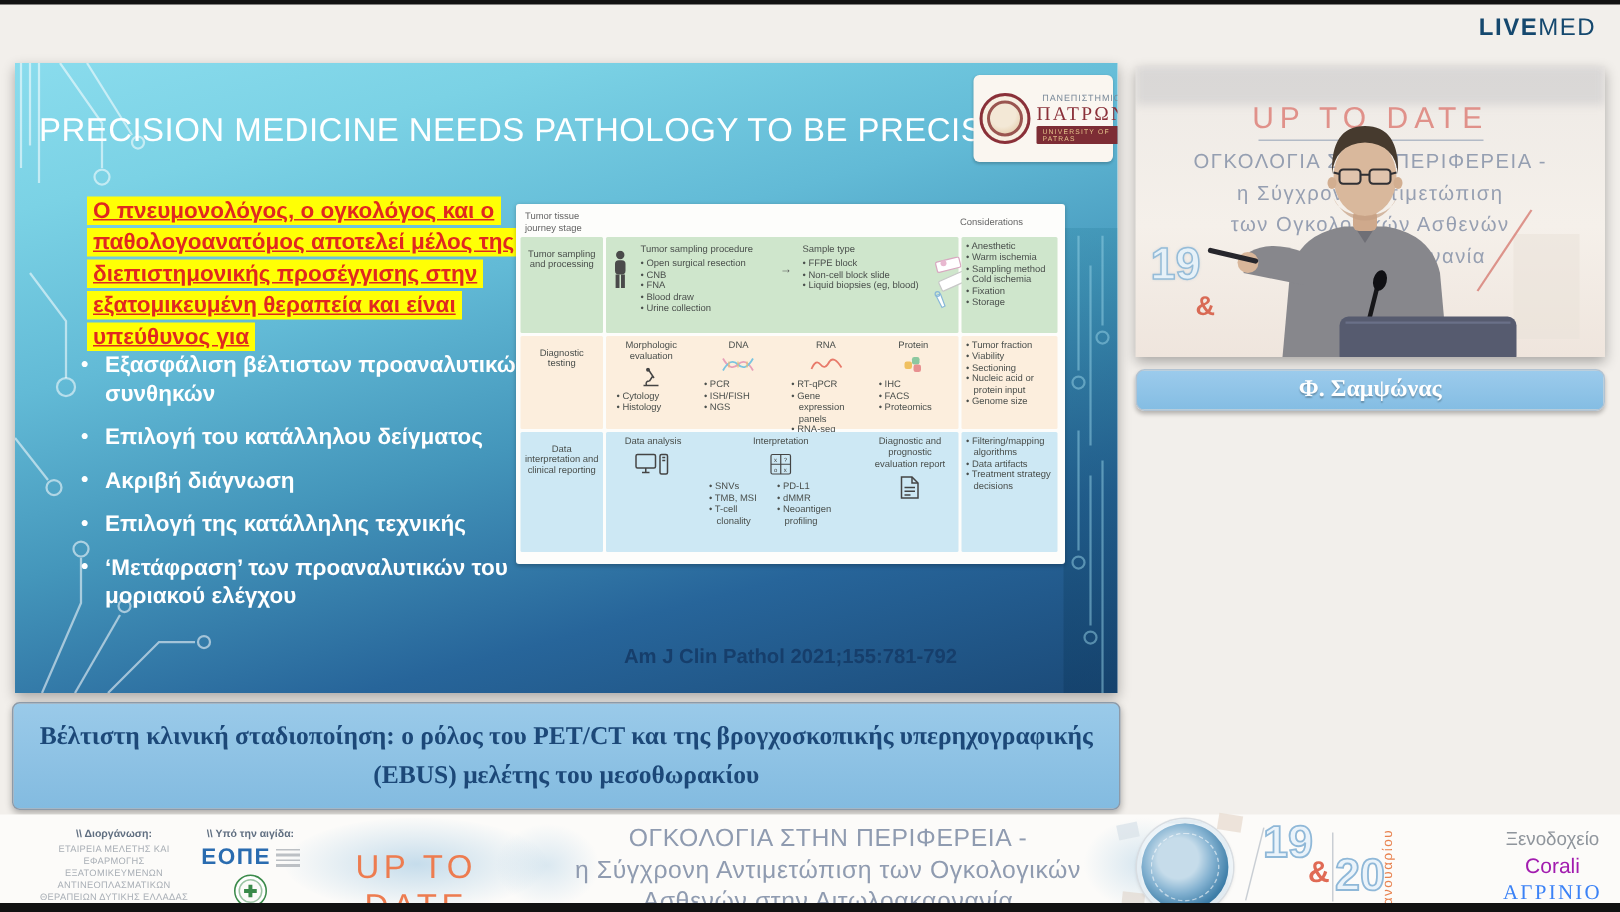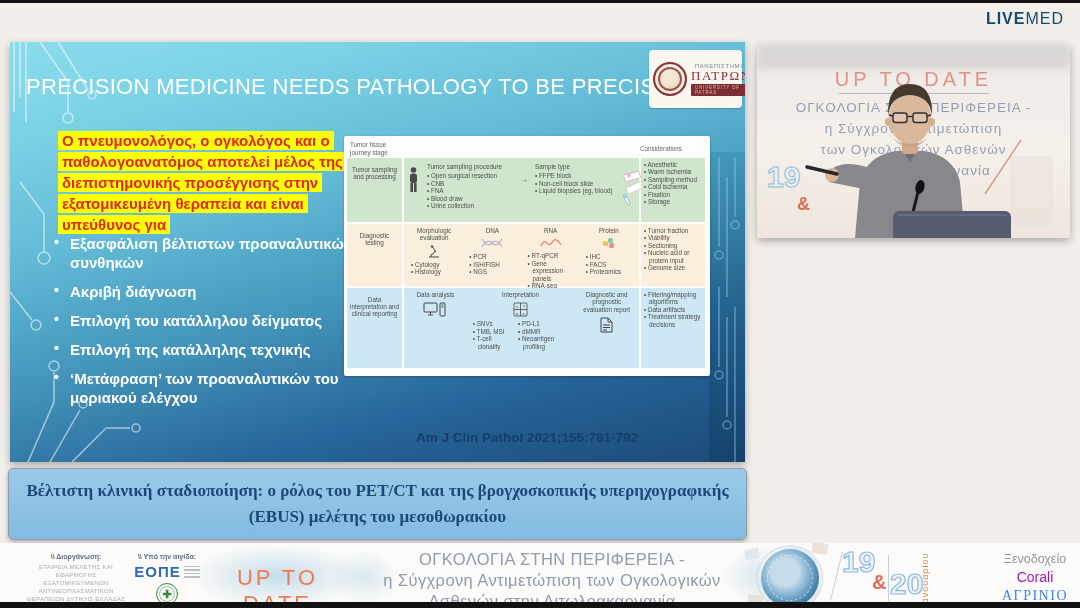--- a/index.html
+++ b/index.html
@@ -31,7 +31,7 @@
   .uni-l2 { font-family:"Liberation Serif", serif; font-size:13px; letter-spacing:1.5px; color:#8a3039; line-height:14px; }
   .uni-l3 { font-size:4.5px; letter-spacing:.8px; color:#e4c28a; background:#7d2d35; padding:1px 4px; margin-top:1px; border-radius:1px; }
 
-  #highlight-block { position:absolute; left:48px; top:88px; width:292px; font-size:15px; font-weight:700; color:#e02820; line-height:21px; }
+  #highlight-block { position:absolute; left:48px; top:88px; width:292px; font-size:15px; font-weight:700; color:#e02820; line-height:21px;text-decoration:underline; }
   #highlight-block span { background:#ffff05; padding:1px 4px; -webkit-box-decoration-break:clone; box-decoration-break:clone; }
 
   #slide-bullets { position:absolute; left:42px; top:192px; width:305px; list-style:none; }

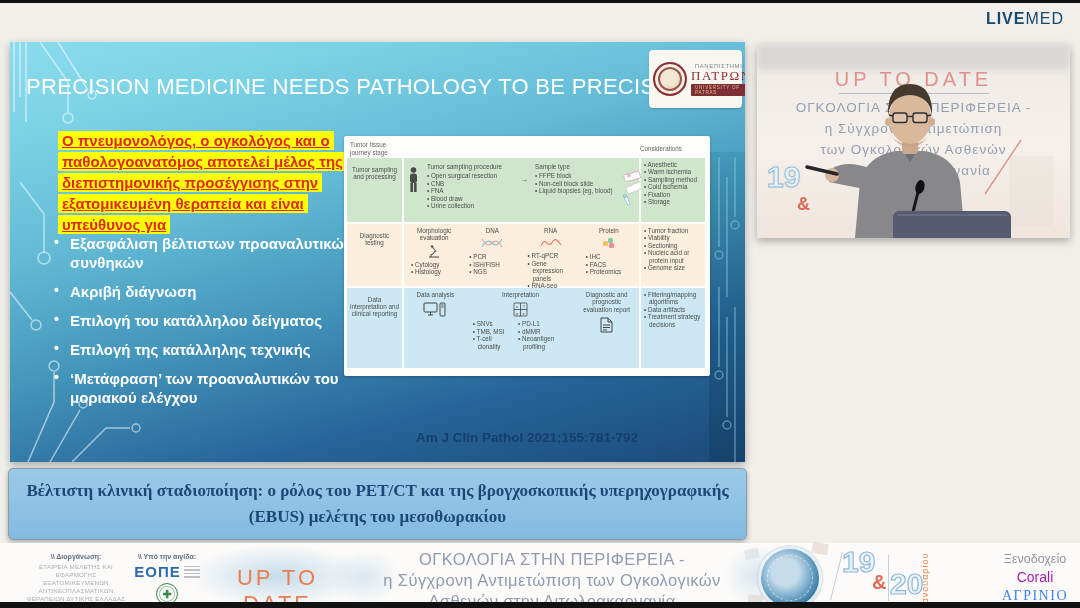--- a/index.html
+++ b/index.html
@@ -457,6 +457,9 @@
     </svg>
   </div>
 
+  <div id="name-badge">
+    <span>Φ. Σαμψώνας</span>
+  </div>
 
   <div id="footer">
     <div id="wc1" class="wc-patch"></div>

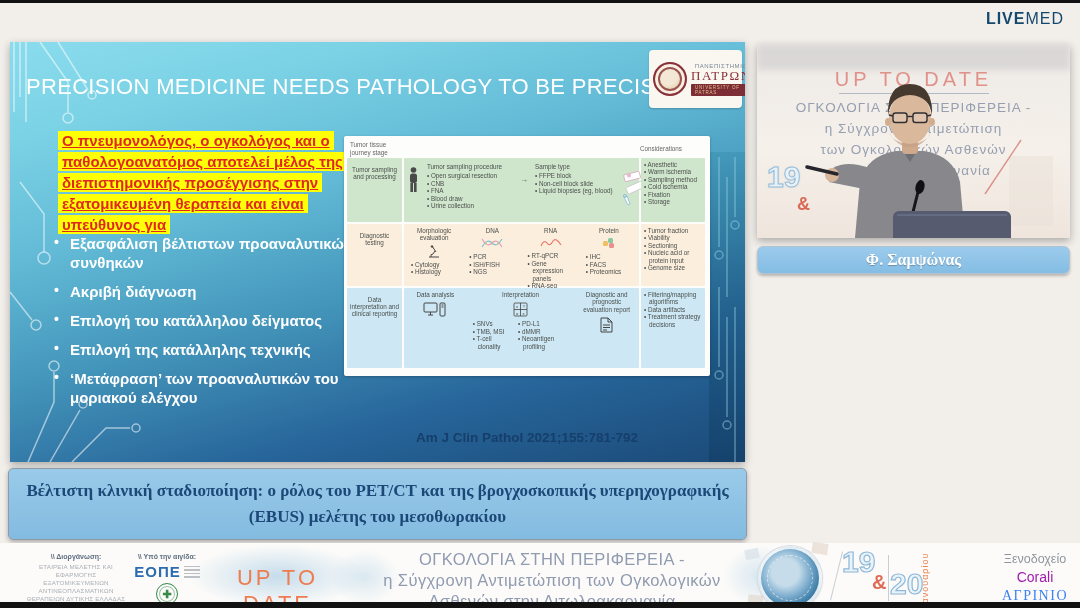--- a/index.html
+++ b/index.html
@@ -217,8 +217,8 @@
 
     <ul id="slide-bullets">
         <li class="slide-bullet">Εξασφάλιση βέλτιστων προαναλυτικών συνθηκών</li>
+        <li class="slide-bullet">Επιλογή του κατάλληλου δείγματος</li>
         <li class="slide-bullet">Ακριβή διάγνωση</li>
-        <li class="slide-bullet">Επιλογή του κατάλληλου δείγματος</li>
         <li class="slide-bullet">Επιλογή της κατάλληλης τεχνικής</li>
         <li class="slide-bullet">‘Μετάφραση’ των προαναλυτικών του μοριακού ελέγχου</li>
       </ul>

